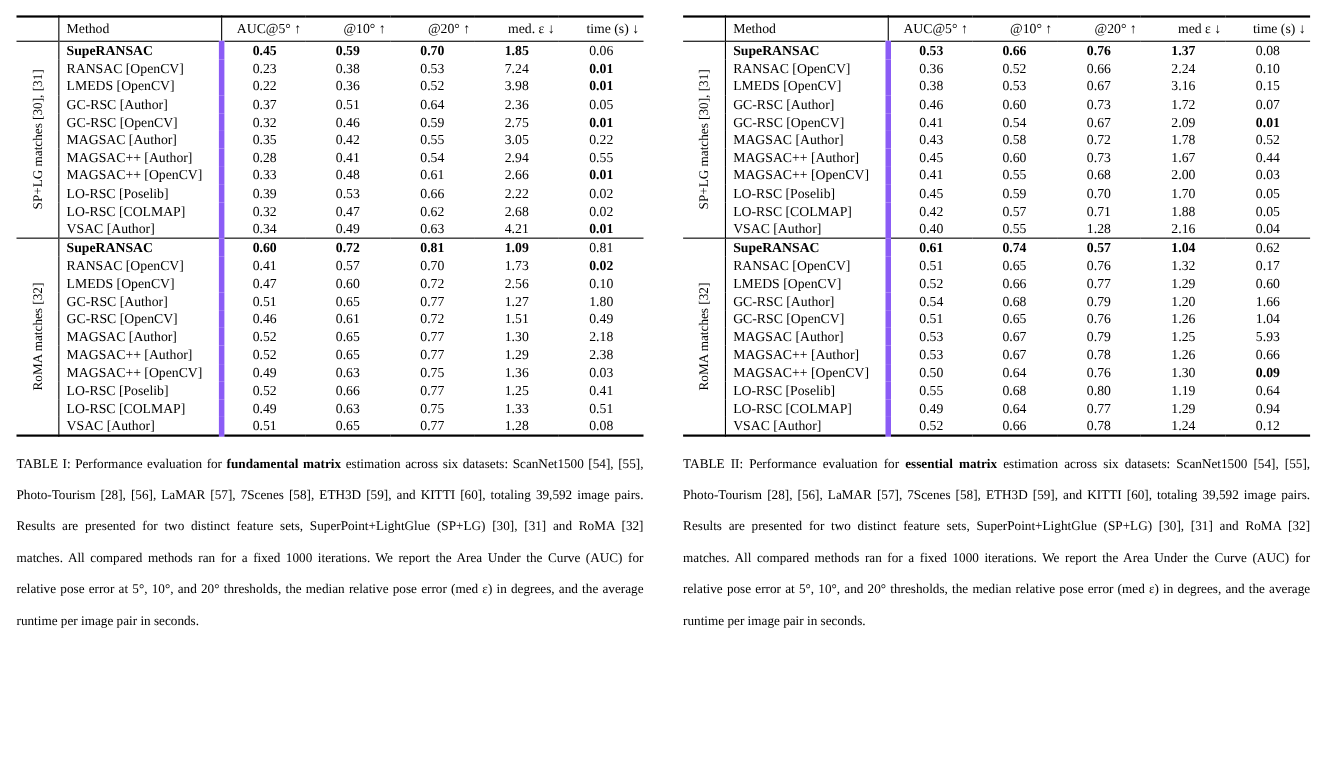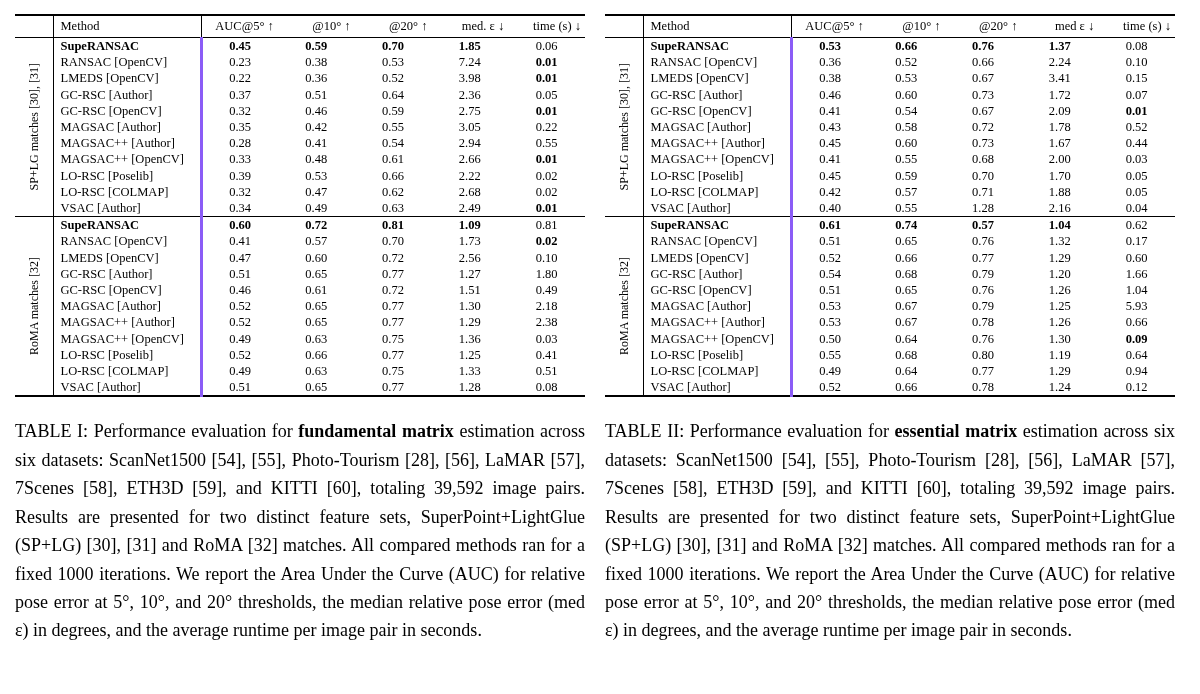--- a/index.html
+++ b/index.html
@@ -8,7 +8,7 @@
     width: 1200px; height: 694px; overflow: hidden;
     font-family: "Liberation Serif", serif; color: #000;
   }
-  .page { display: flex; gap: 20px; padding: 14px 15px 0 15px; }
+  .page { display: flex; gap: 36px; padding: 14px 15px 0 15px; }
   .col { width: 570px; flex: 0 0 570px; }
 
   

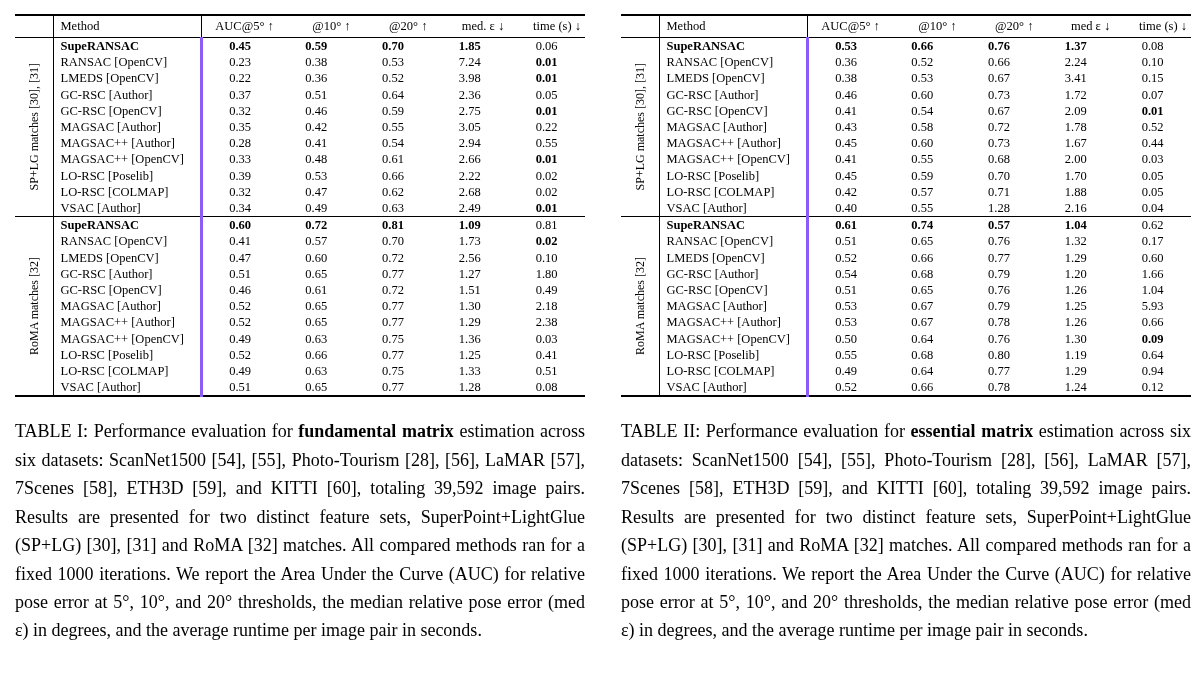--- a/index.html
+++ b/index.html
@@ -32,7 +32,7 @@
     writing-mode: vertical-rl; transform: rotate(180deg);
     white-space: nowrap; font-size: 12px; margin: 0 auto;
   }
-  td.method { text-align: left; padding-left: 7px; border-right: 3px solid #8b5cf6; white-space: nowrap; }
+  td.method { text-align: left; padding-left: 7px; border-right: 5px solid #8b5cf6; white-space: nowrap; }
   td.num { text-align: center; }
   .b { font-weight: bold; }
 

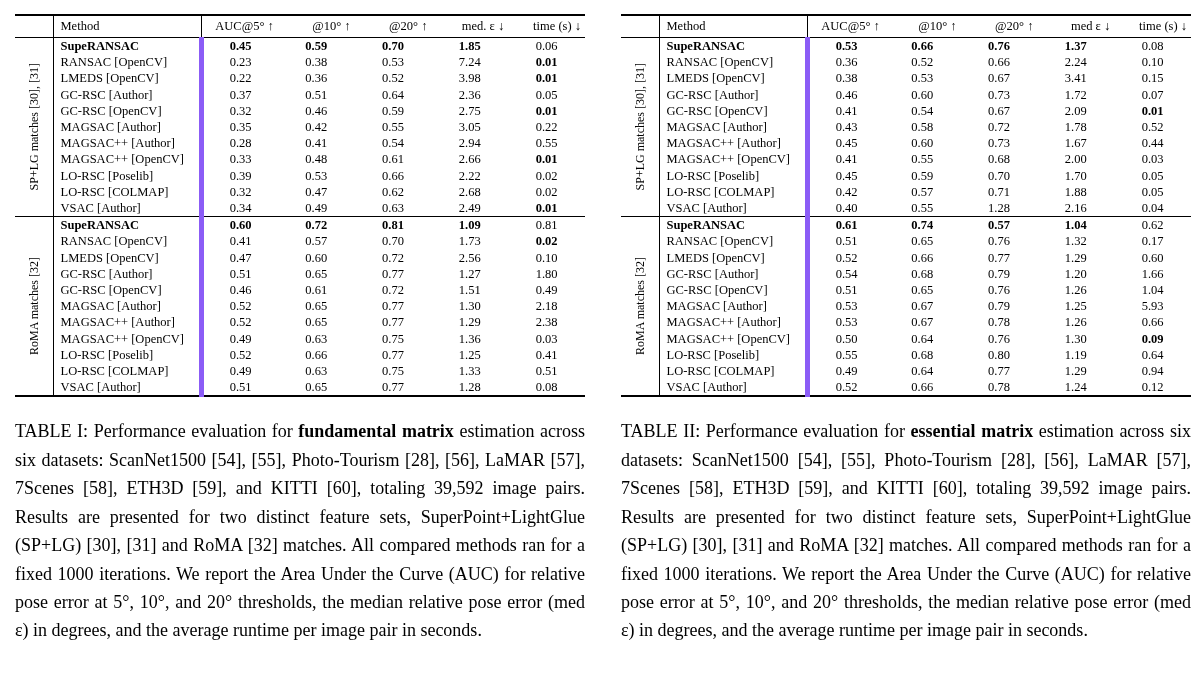--- a/index.html
+++ b/index.html
@@ -289,7 +289,7 @@
             <td class="num">0.38</td>
             <td class="num">0.53</td>
             <td class="num">0.67</td>
-            <td class="num">3.41</td>
+            <td class="num">3.16</td>
             <td class="num">0.15</td>
           </tr>
           <tr>

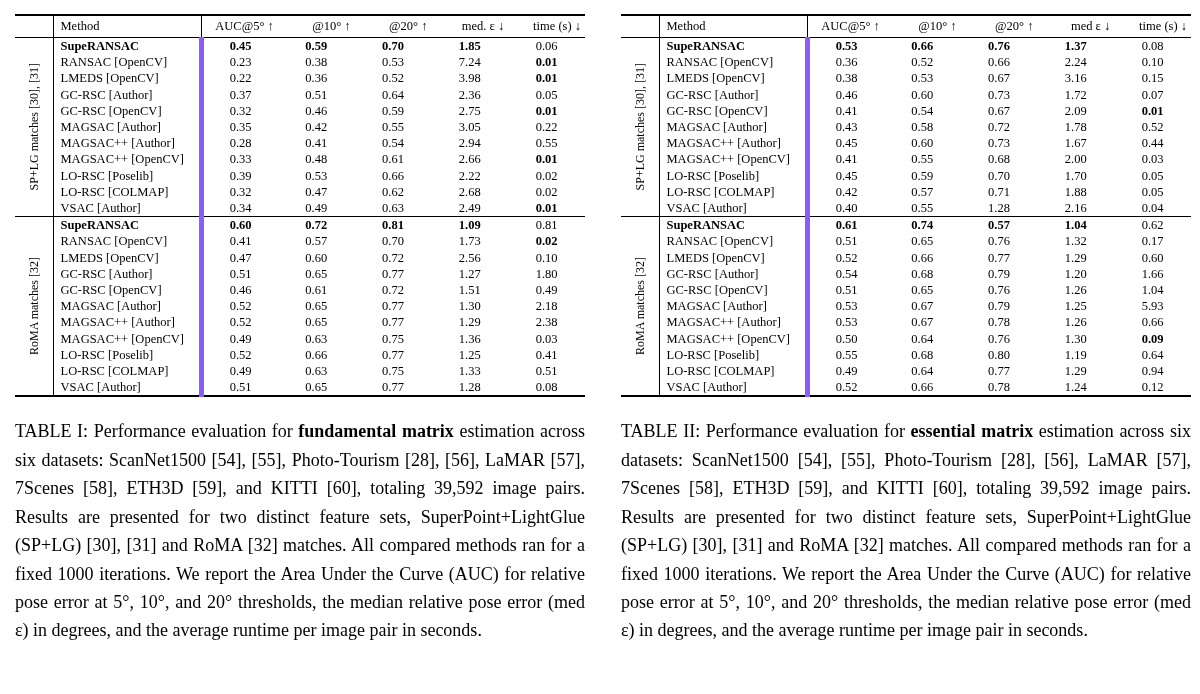--- a/index.html
+++ b/index.html
@@ -150,7 +150,7 @@
             <td class="num">0.34</td>
             <td class="num">0.49</td>
             <td class="num">0.63</td>
-            <td class="num">2.49</td>
+            <td class="num">4.21</td>
             <td class="num b">0.01</td>
           </tr>
         </tbody>

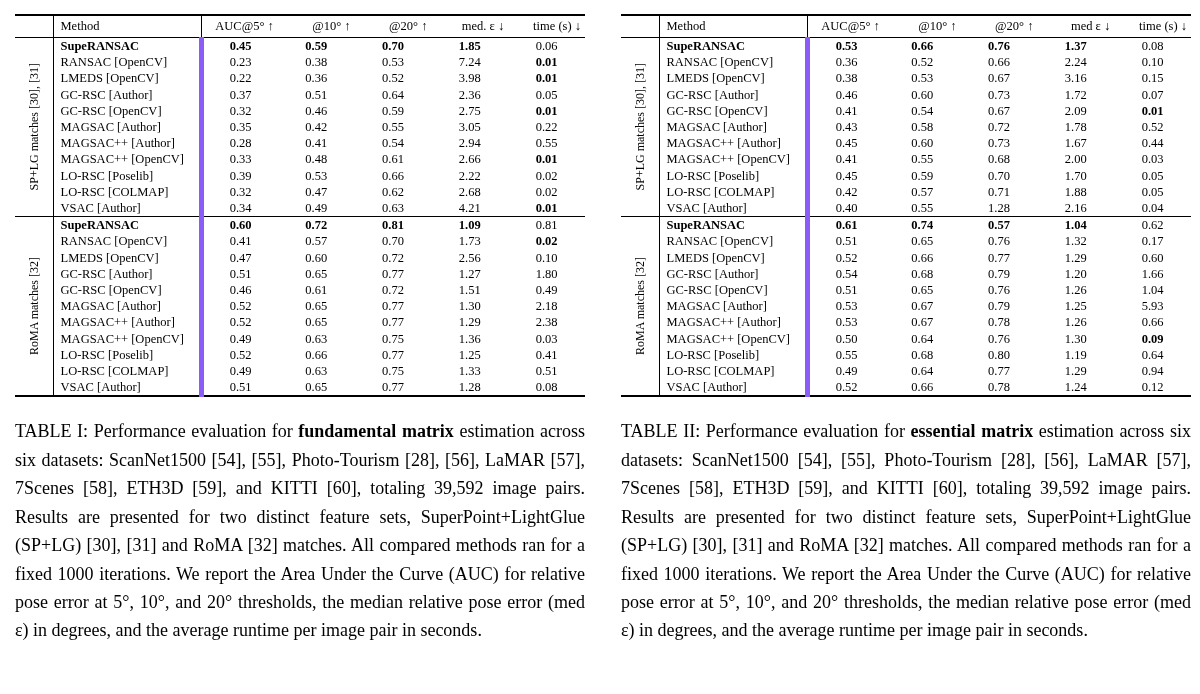--- a/index.html
+++ b/index.html
@@ -38,8 +38,8 @@
 
   
   .caption {
-    margin-top: 20px; width: 570px;
-    font-size: 18px; line-height: 28.4px;
+    margin-top: 10px; width: 570px;
+    font-size: 12px; line-height: 28.4px;
     text-align: justify;
   }
 </style>

